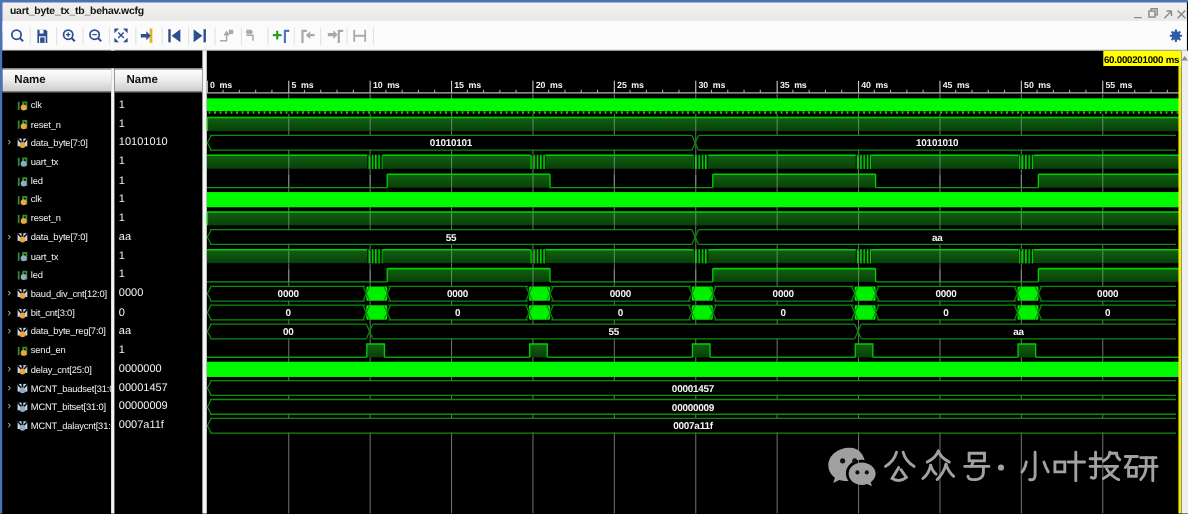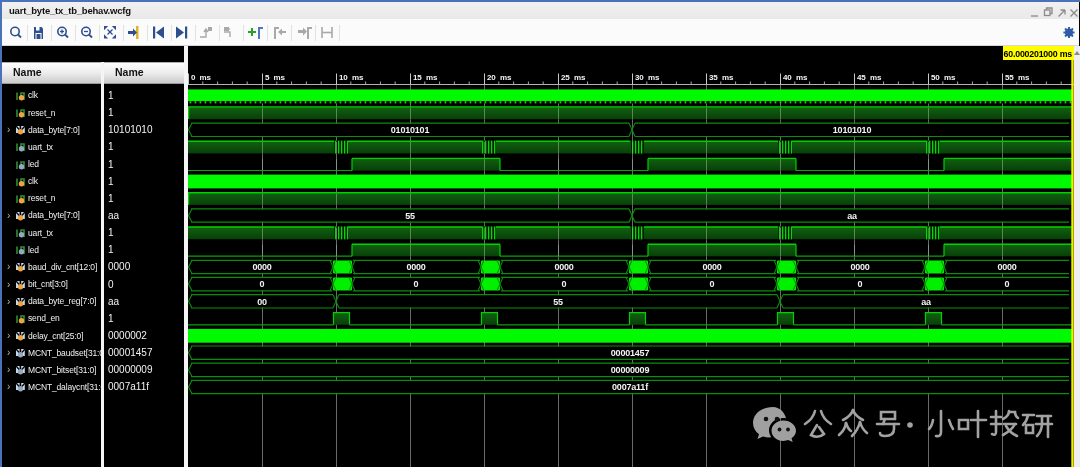--- a/index.html
+++ b/index.html
@@ -307,7 +307,7 @@
 <div class="vrow" style="top:229.5px">0</div>
 <div class="vrow" style="top:246.7px">aa</div>
 <div class="vrow" style="top:263.9px">1</div>
-<div class="vrow" style="top:281.0px">0000002</div>
+<div class="vrow" style="top:281.0px">0000000</div>
 <div class="vrow" style="top:298.1px">00001457</div>
 <div class="vrow" style="top:315.3px">00000009</div>
 <div class="vrow" style="top:332.4px">0007a11f</div>

